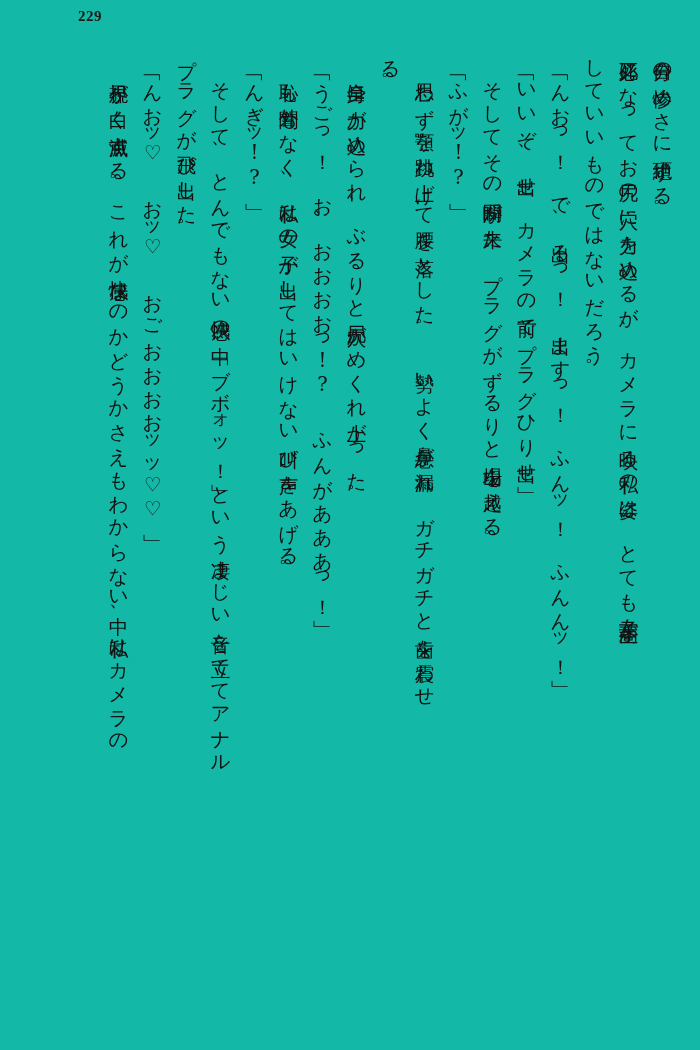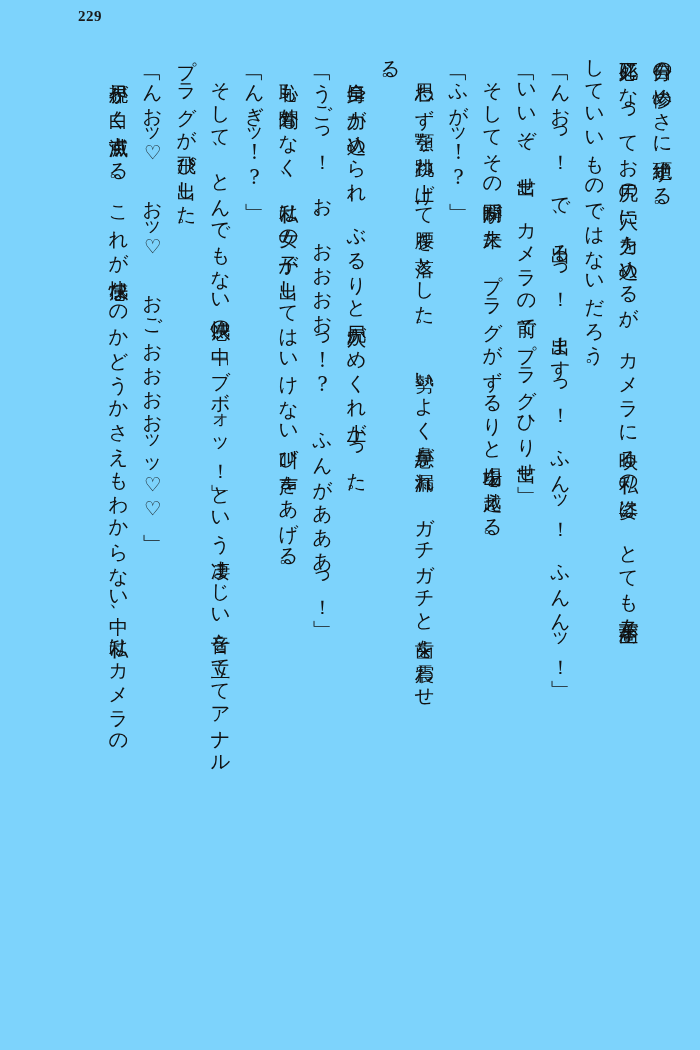--- a/index.html
+++ b/index.html
@@ -11,7 +11,7 @@
     position: relative;
     width: 700px;
     height: 1050px;
-    background: #7dd3fc;
+    background: #14b8a6;
     overflow: hidden;
     font-family: "Liberation Serif", serif;
     color: #000000;

